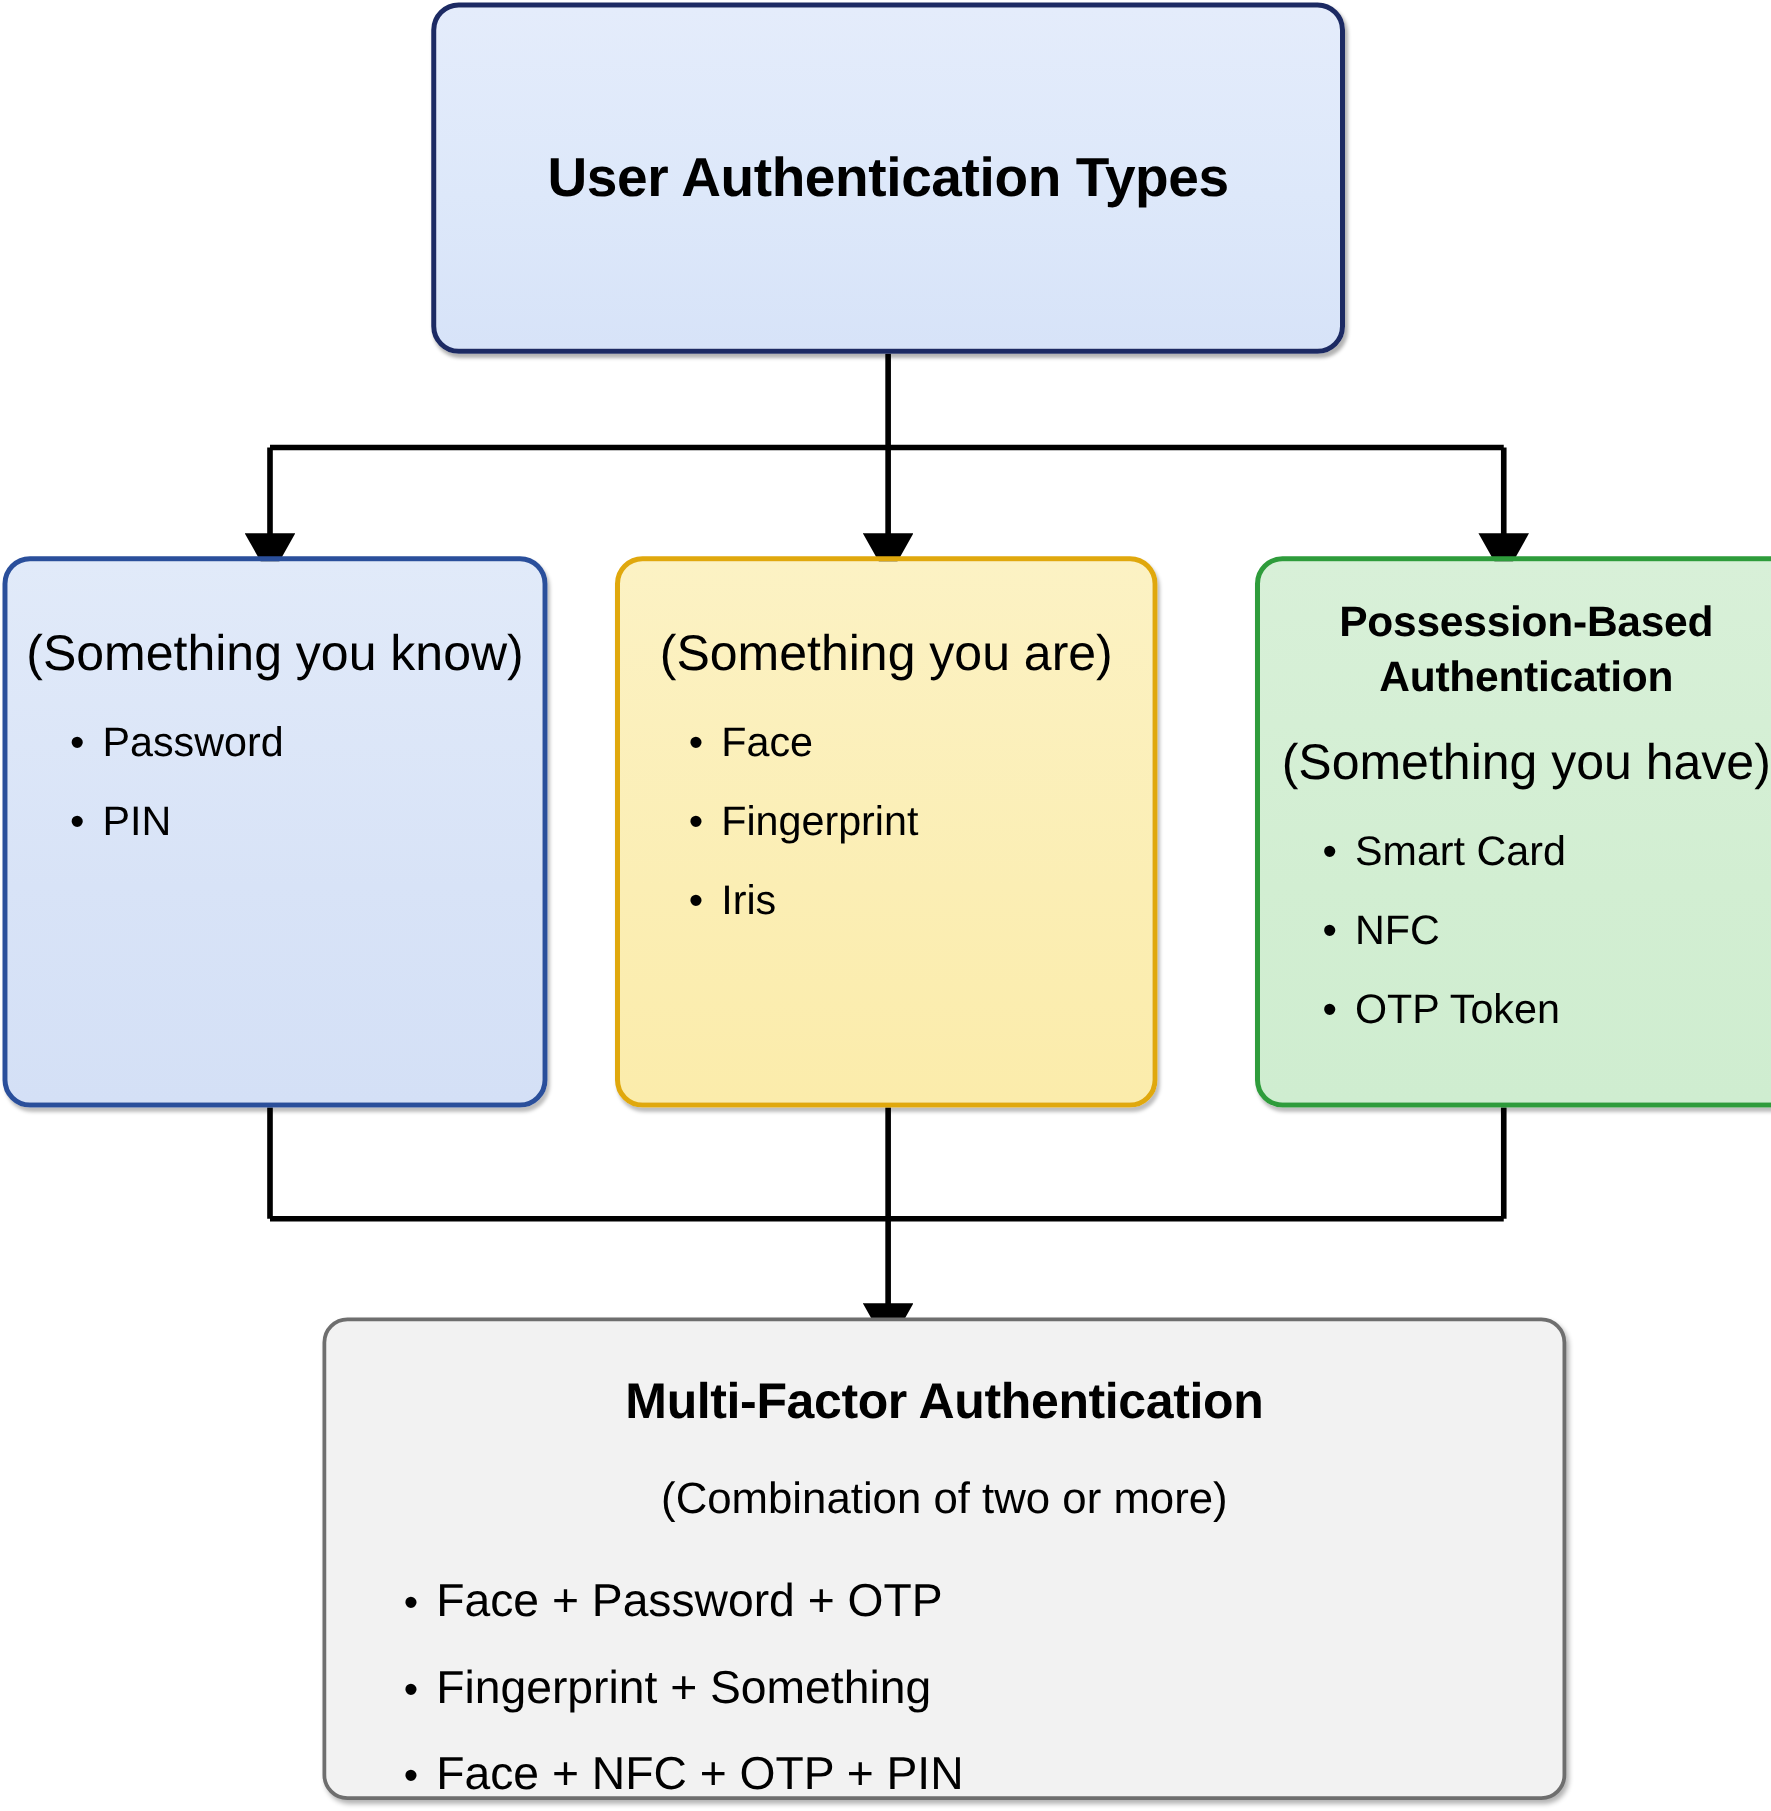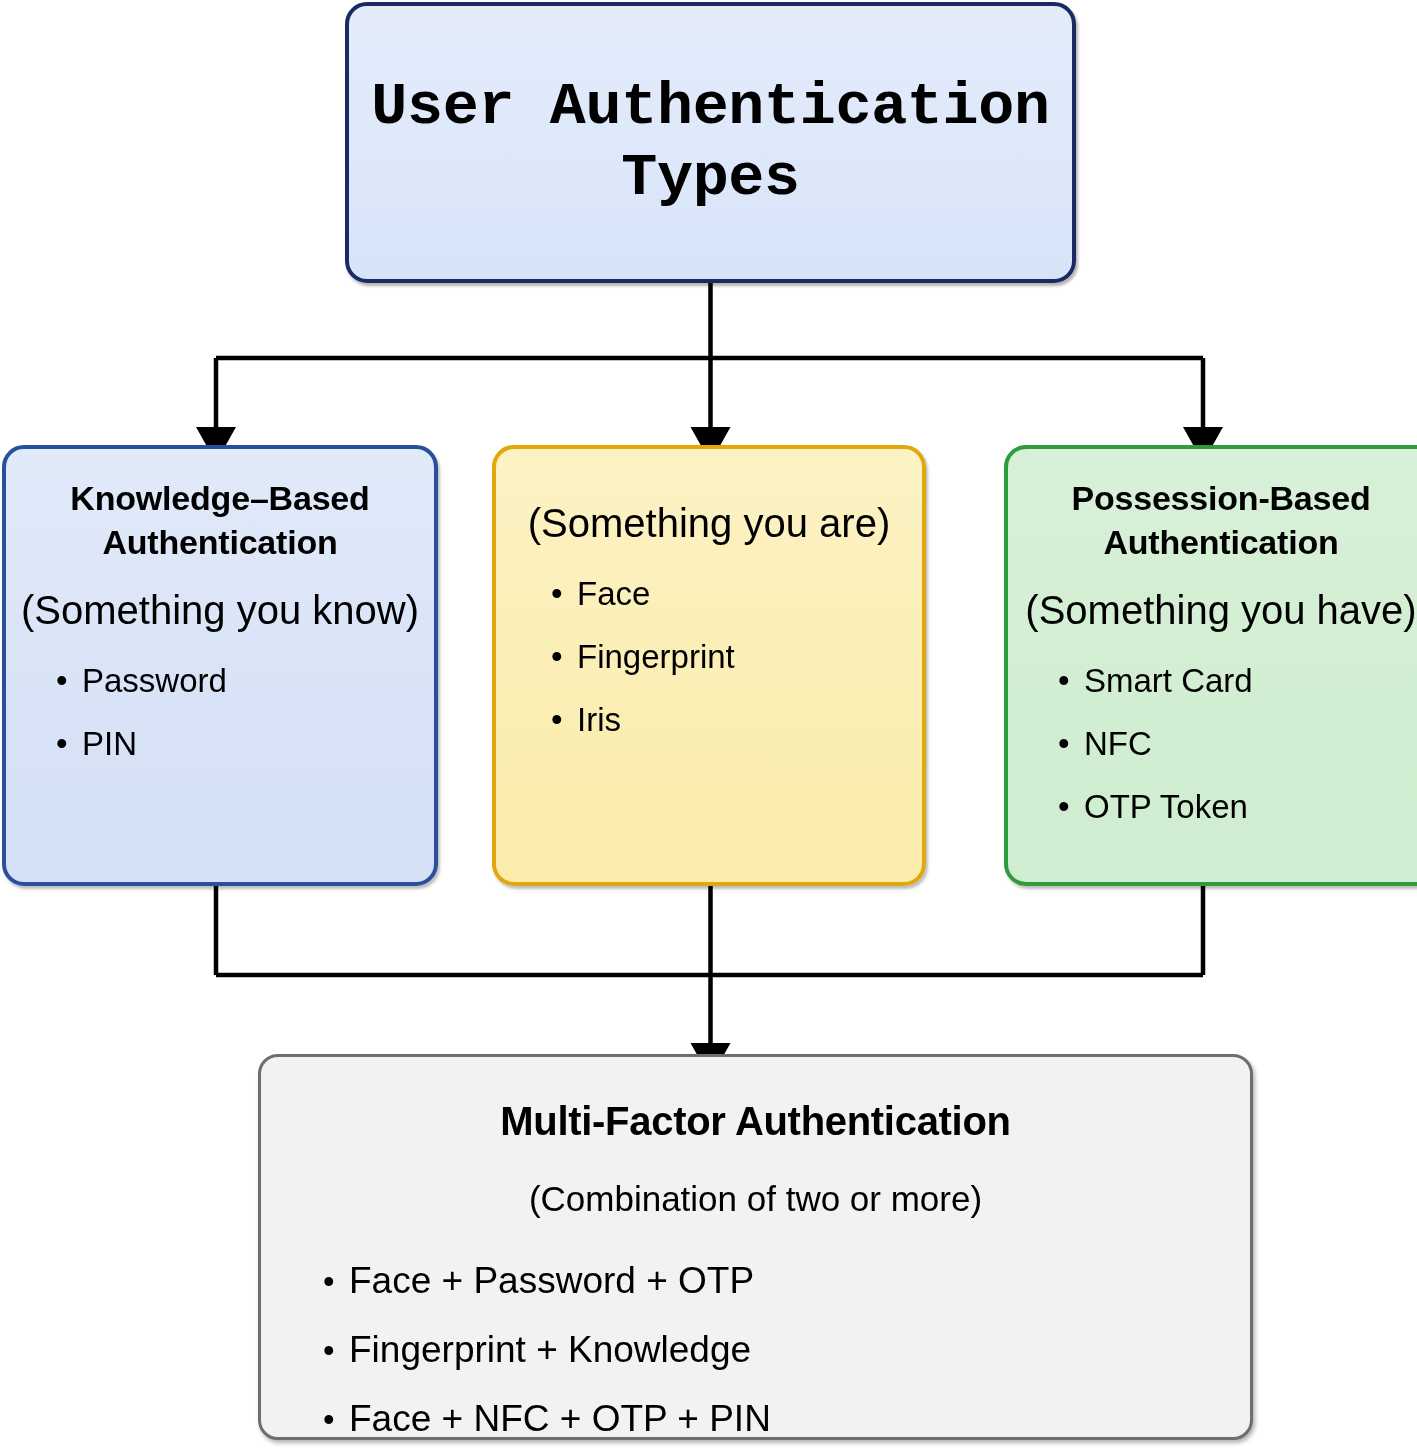--- a/index.html
+++ b/index.html
@@ -49,12 +49,11 @@
     justify-content: center;
   }
   #node-root .node-title {
-    font-size: 60px;
+    font-size: 44px;
     font-weight: bold;
     line-height: 1.18;
     text-align: center;
     letter-spacing: -0.3px;
-    font-family: Liberation Mono, monospace;
   }
 
   

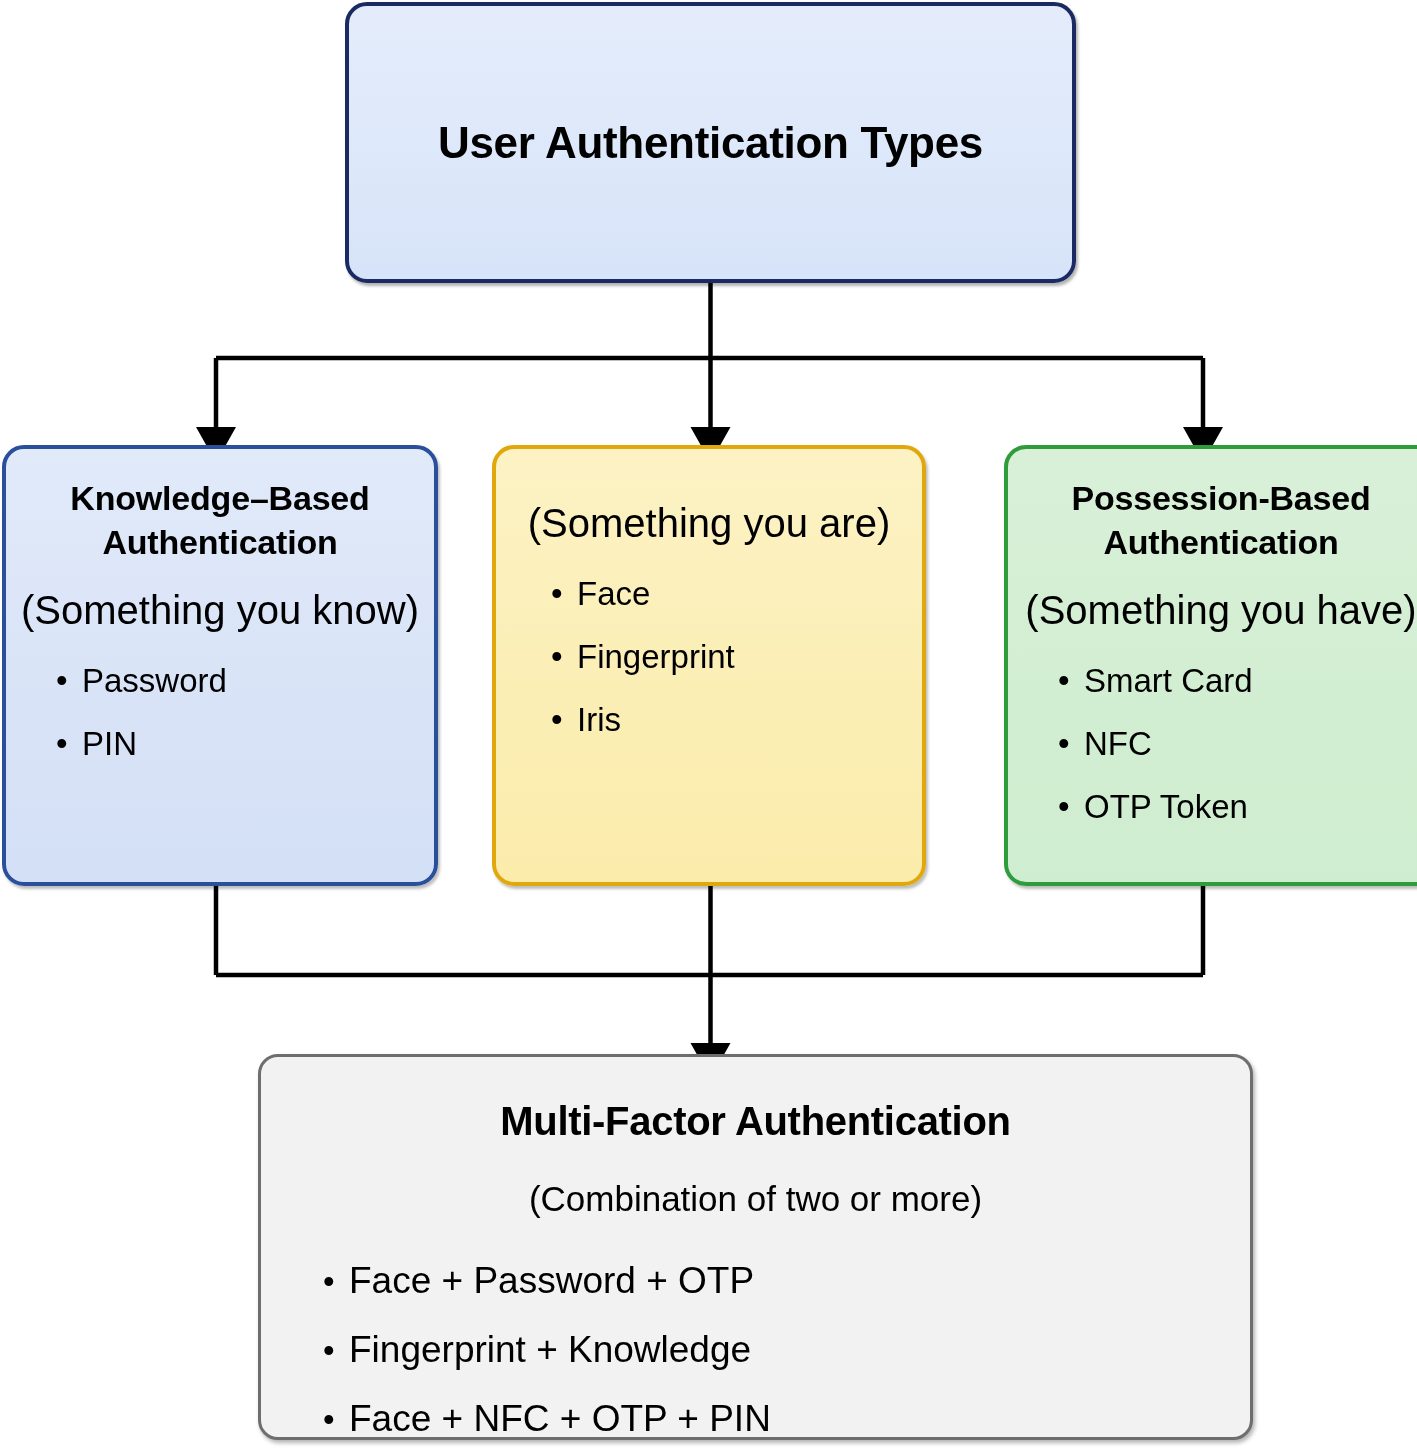--- a/index.html
+++ b/index.html
@@ -202,7 +202,6 @@
   </div>
 
   <div class="node mid-node" id="node-knowledge">
-    <div class="node-title">Knowledge–Based Authentication</div>
     <div class="node-sub">(Something you know)</div>
     <ul class="bullets">
       <li>

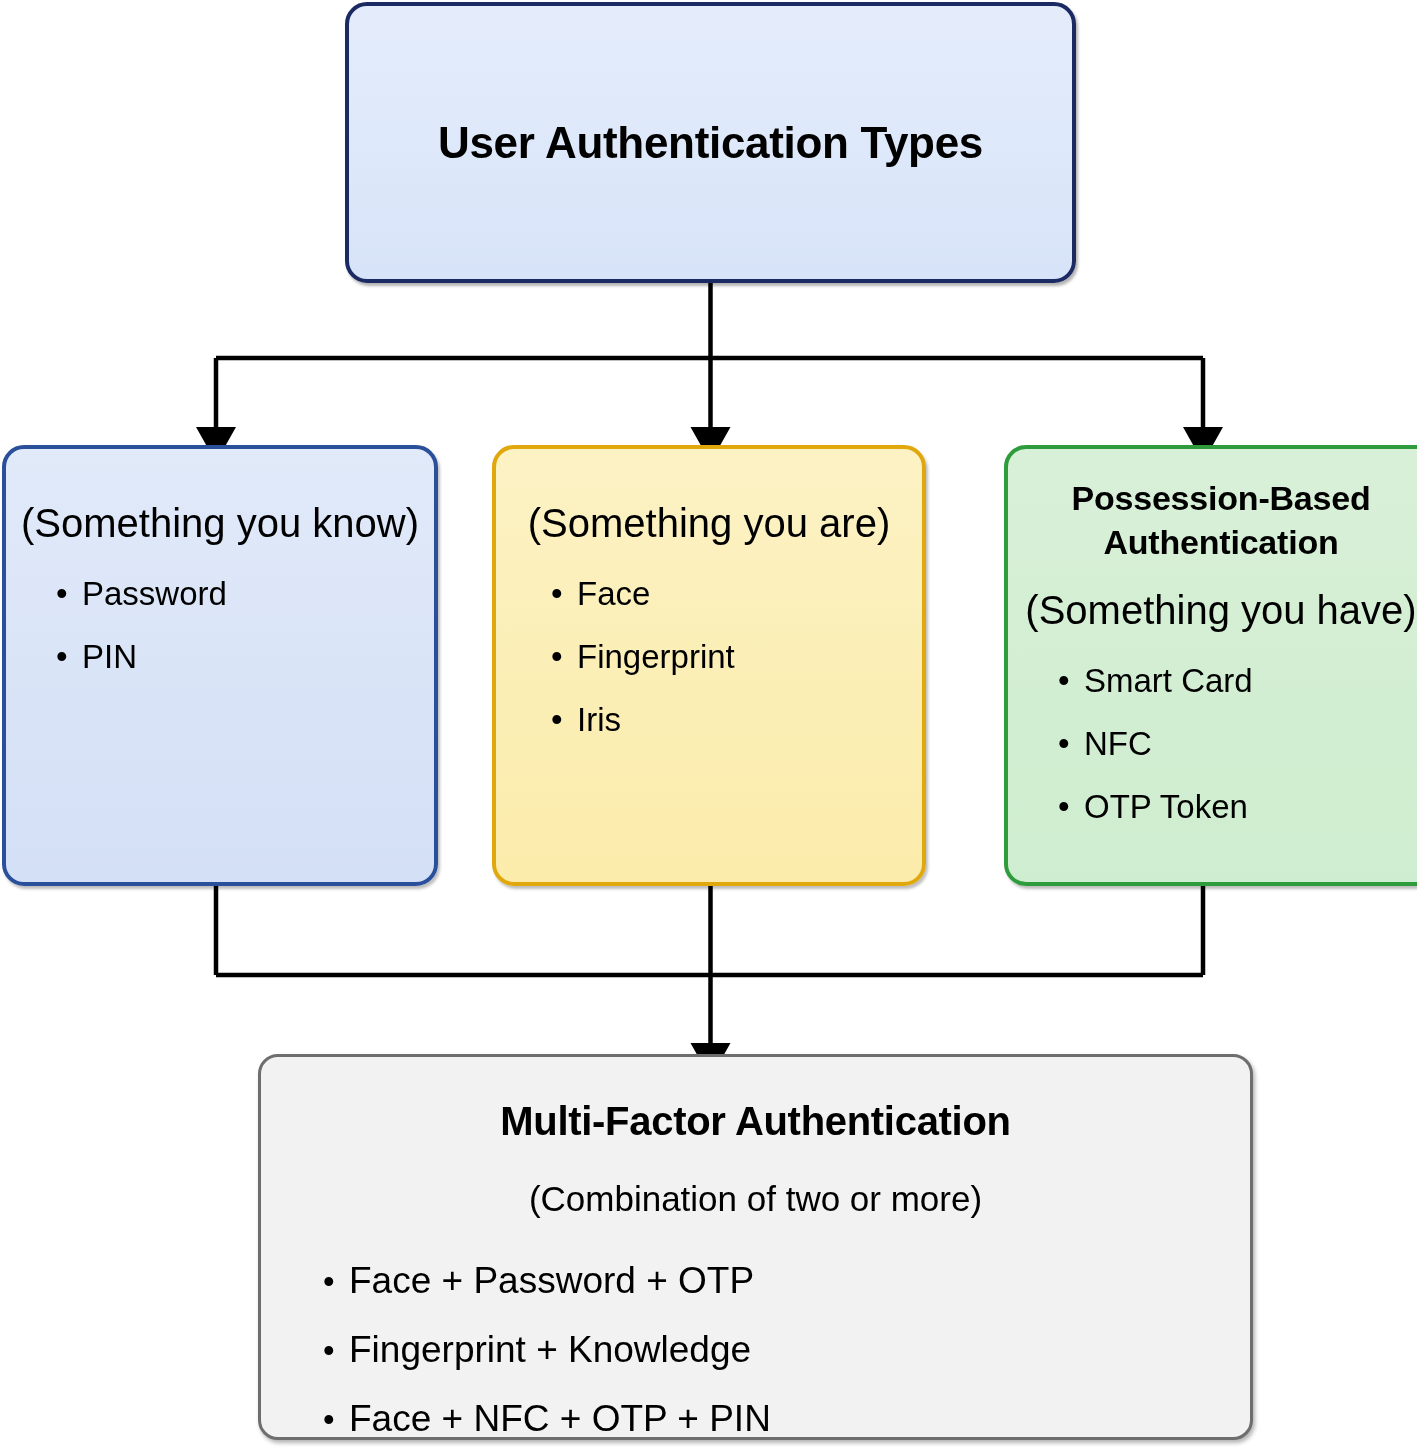--- a/index.html
+++ b/index.html
@@ -262,7 +262,7 @@
       </li>
       <li>
         <span class="bullet-dot">•</span>
-        <span>Fingerprint + Knowledge</span>
+        <span>Fingerprint + Something</span>
       </li>
       <li>
         <span class="bullet-dot">•</span>

